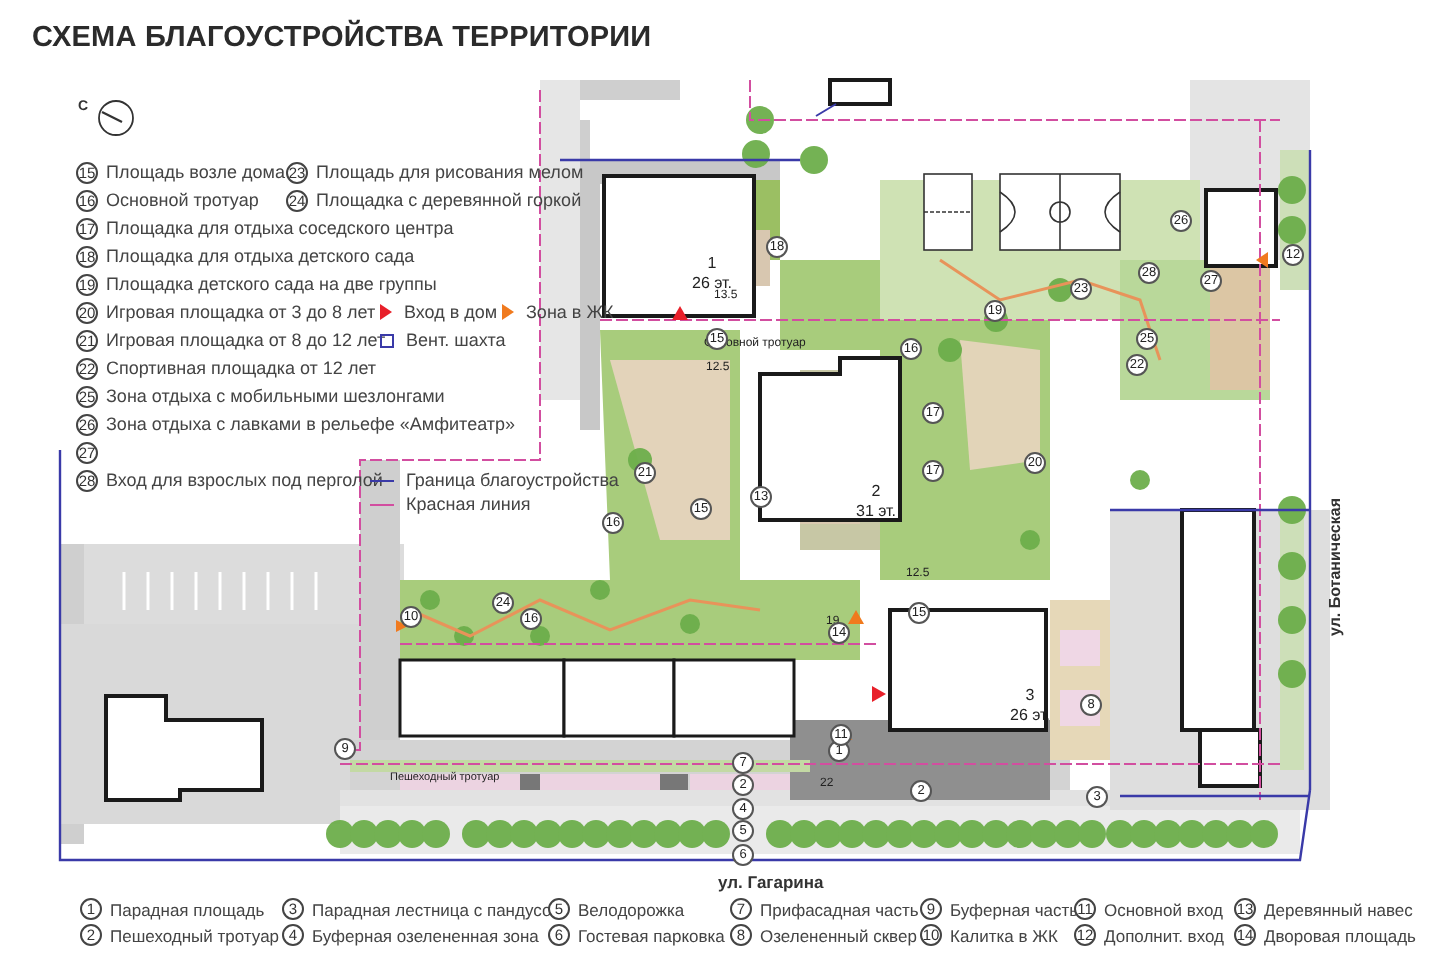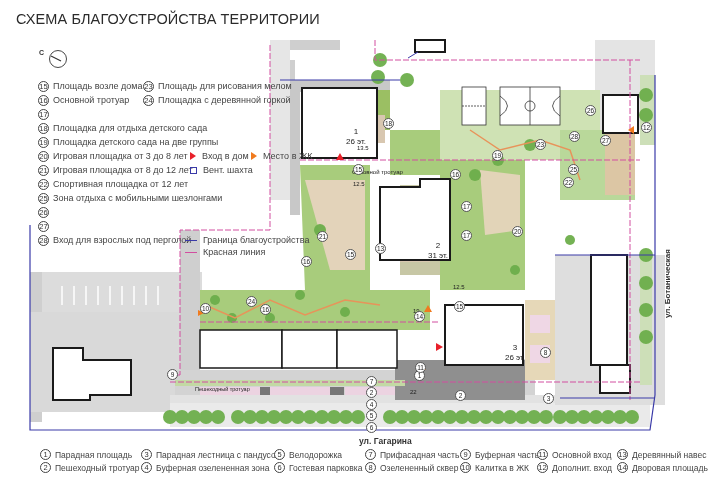--- a/index.html
+++ b/index.html
@@ -5,7 +5,7 @@
   * { box-sizing: border-box; margin: 0; padding: 0; }
   html, body { width: 720px; height: 483px; background: #ffffff; overflow: hidden; }
   body { font-family: "Liberation Sans", sans-serif; color: #333; position: relative; }
-  .title { position: absolute; left: 16px; top: 11px; font-size: 14.5px; font-weight: normal; color: #2b2b2b; letter-spacing: 0.1px; }
+  .title { position: absolute; left: 16px; top: 11px; font-size: 14.5px; font-weight: bold; color: #2b2b2b; letter-spacing: 0.1px; }
   .compass { position: absolute; left: 38px; top: 45px; width: 32px; height: 24px; }
   .legend { position: absolute; left: 38px; top: 80px; font-size: 9px; color: #444; }
   .legend .row { position: absolute; white-space: nowrap; display: flex; align-items: center; height: 12px; }

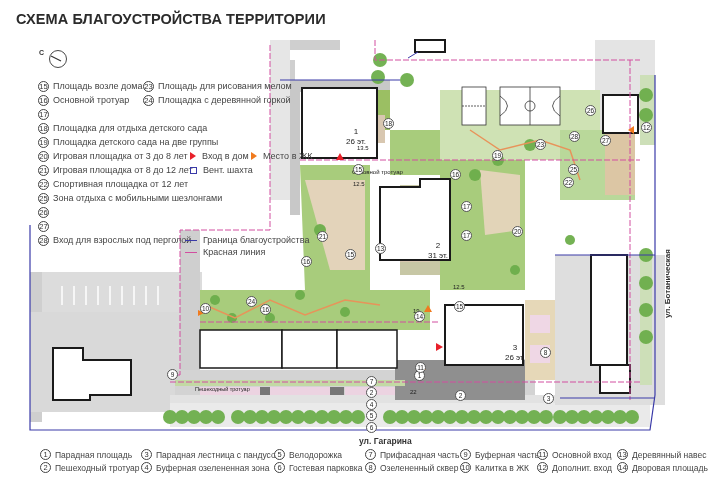--- a/index.html
+++ b/index.html
@@ -243,6 +243,7 @@
     </div>
   <div class="row" style="left:0;top:28px;">
       <span class="num">17</span>
+      <span>Площадка для отдыха соседского центра</span>
     </div>
   <div class="row" style="left:0;top:42px;">
       <span class="num">18</span>

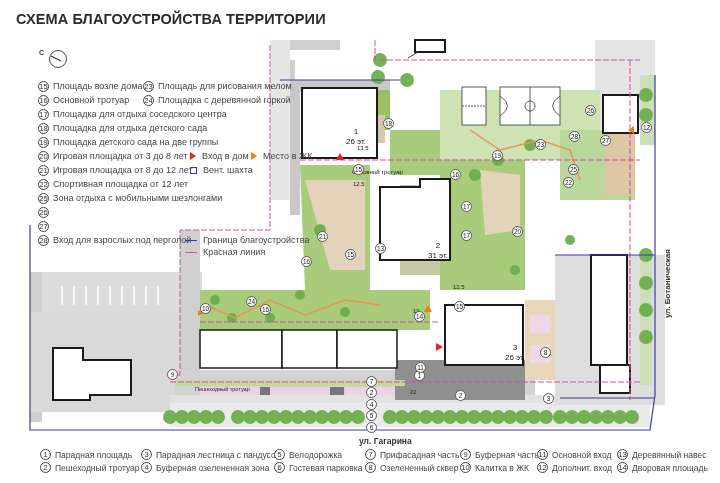--- a/index.html
+++ b/index.html
@@ -295,7 +295,7 @@
   </div>
   <div class="row" style="left:213px;top:70px;">
     <span class="sym" style="width:0;height:0;border-top:4px solid transparent;border-bottom:4px solid transparent;border-left:6px solid #f07a1e;"></span>
-    <span>Место в ЖК</span>
+    <span>Зона в ЖК</span>
   </div>
   <div class="row" style="left:152px;top:84px;">
     <span class="sym" style="width:7px;height:7px;border:1px solid #3a3aa8;"></span>

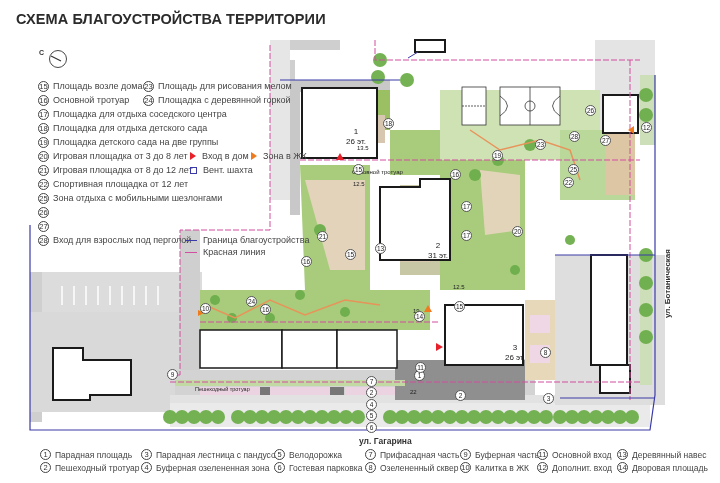--- a/index.html
+++ b/index.html
@@ -271,6 +271,7 @@
     </div>
   <div class="row" style="left:0;top:126px;">
       <span class="num">26</span>
+      <span>Зона отдыха с лавками в рельефе «Амфитеатр»</span>
     </div>
   <div class="row" style="left:0;top:140px;">
       <span class="num">27</span>

